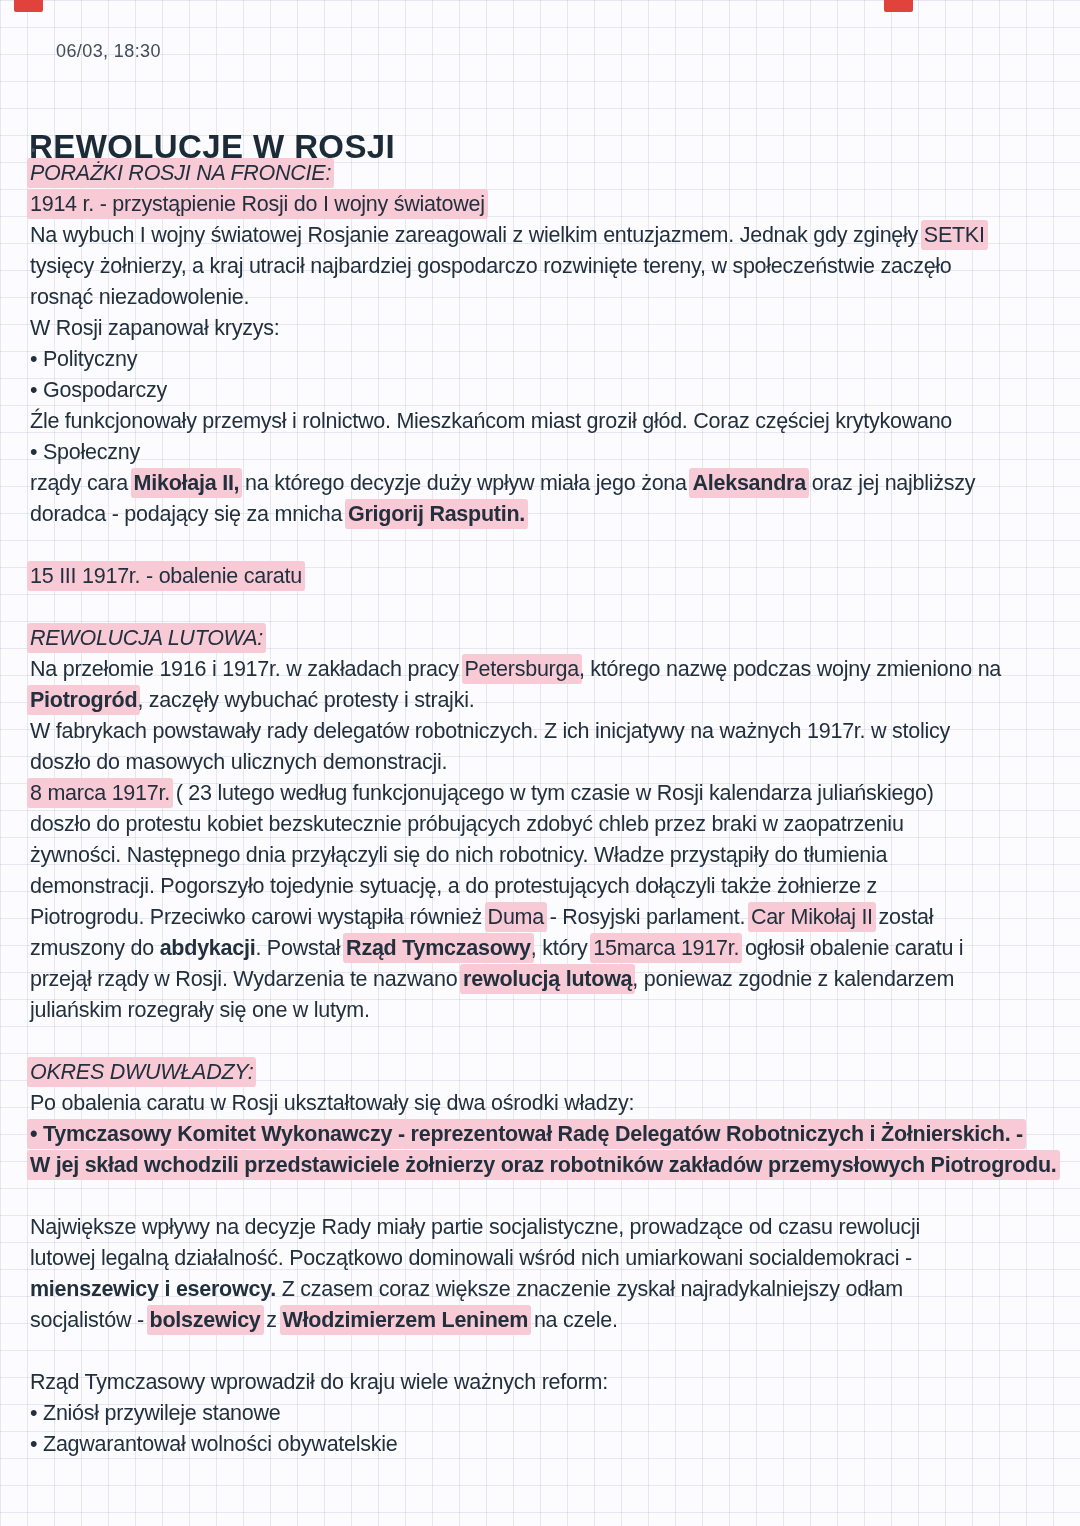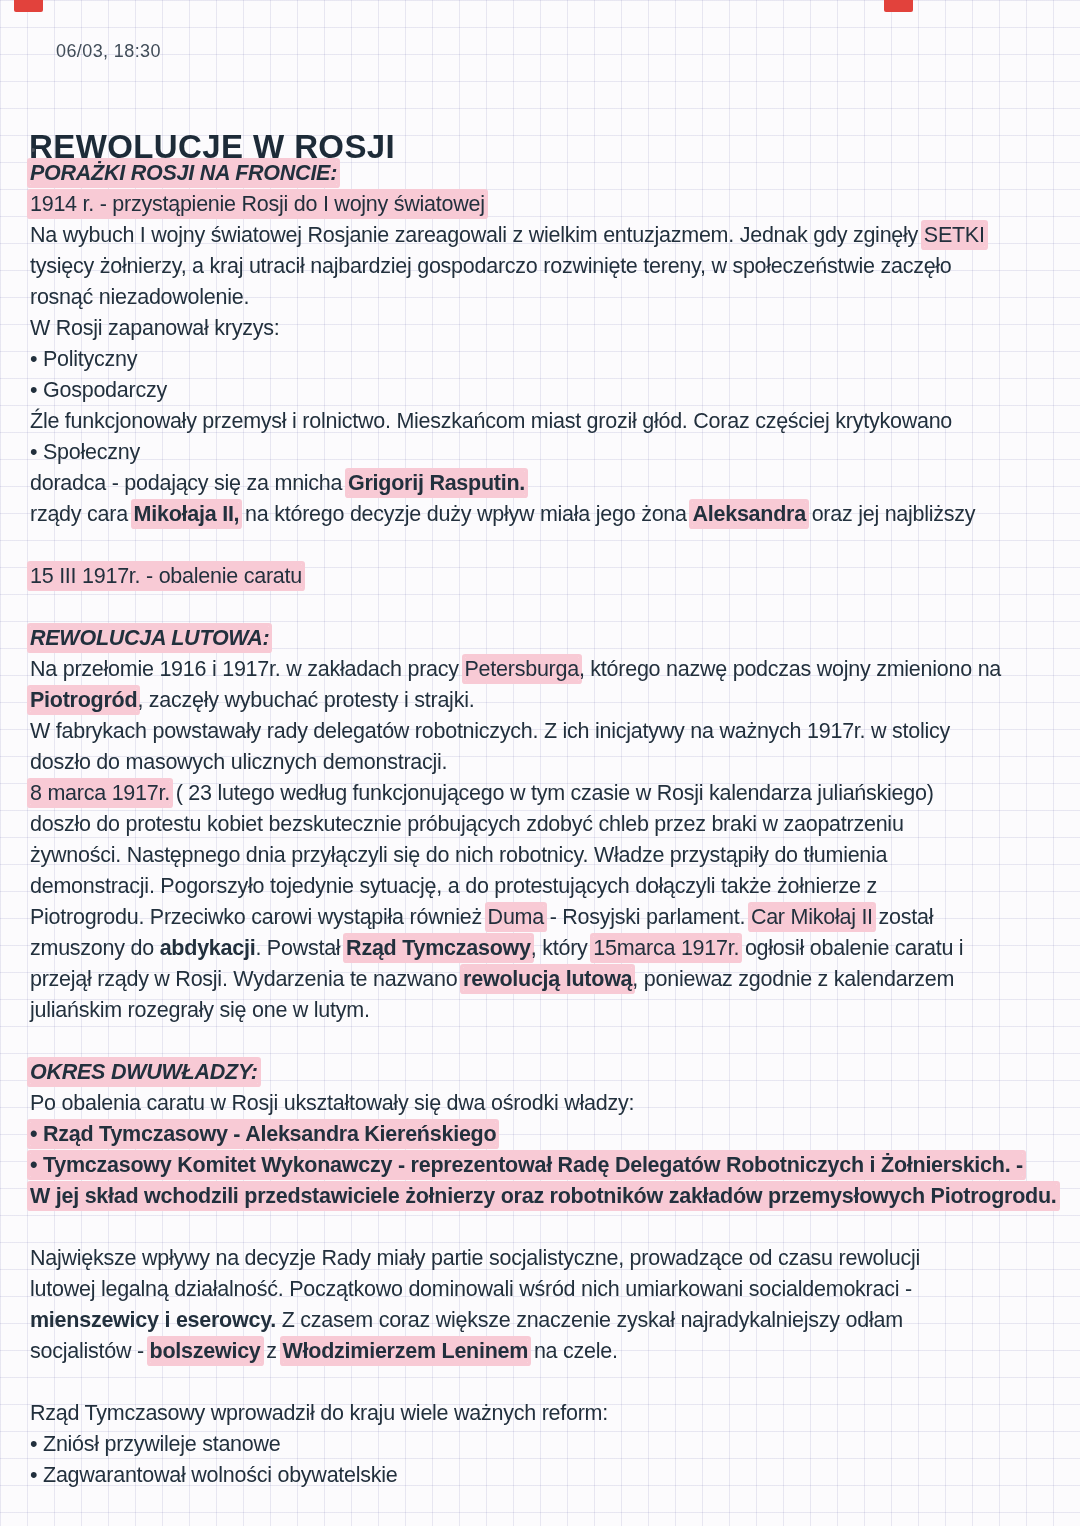--- a/index.html
+++ b/index.html
@@ -33,7 +33,7 @@
   .line.gap{height:31px;}
   .sp{white-space:pre;}
   .sp.b{font-weight:700;}
-  .sp.i{font-style:italic;font-weight:700;}
+  .sp.i{font-style:italic;font-weight:400;}
   .sp.h{background:var(--hl);box-shadow:0 0 0 3px var(--hl);border-radius:1px;}
 </style>
 </head>

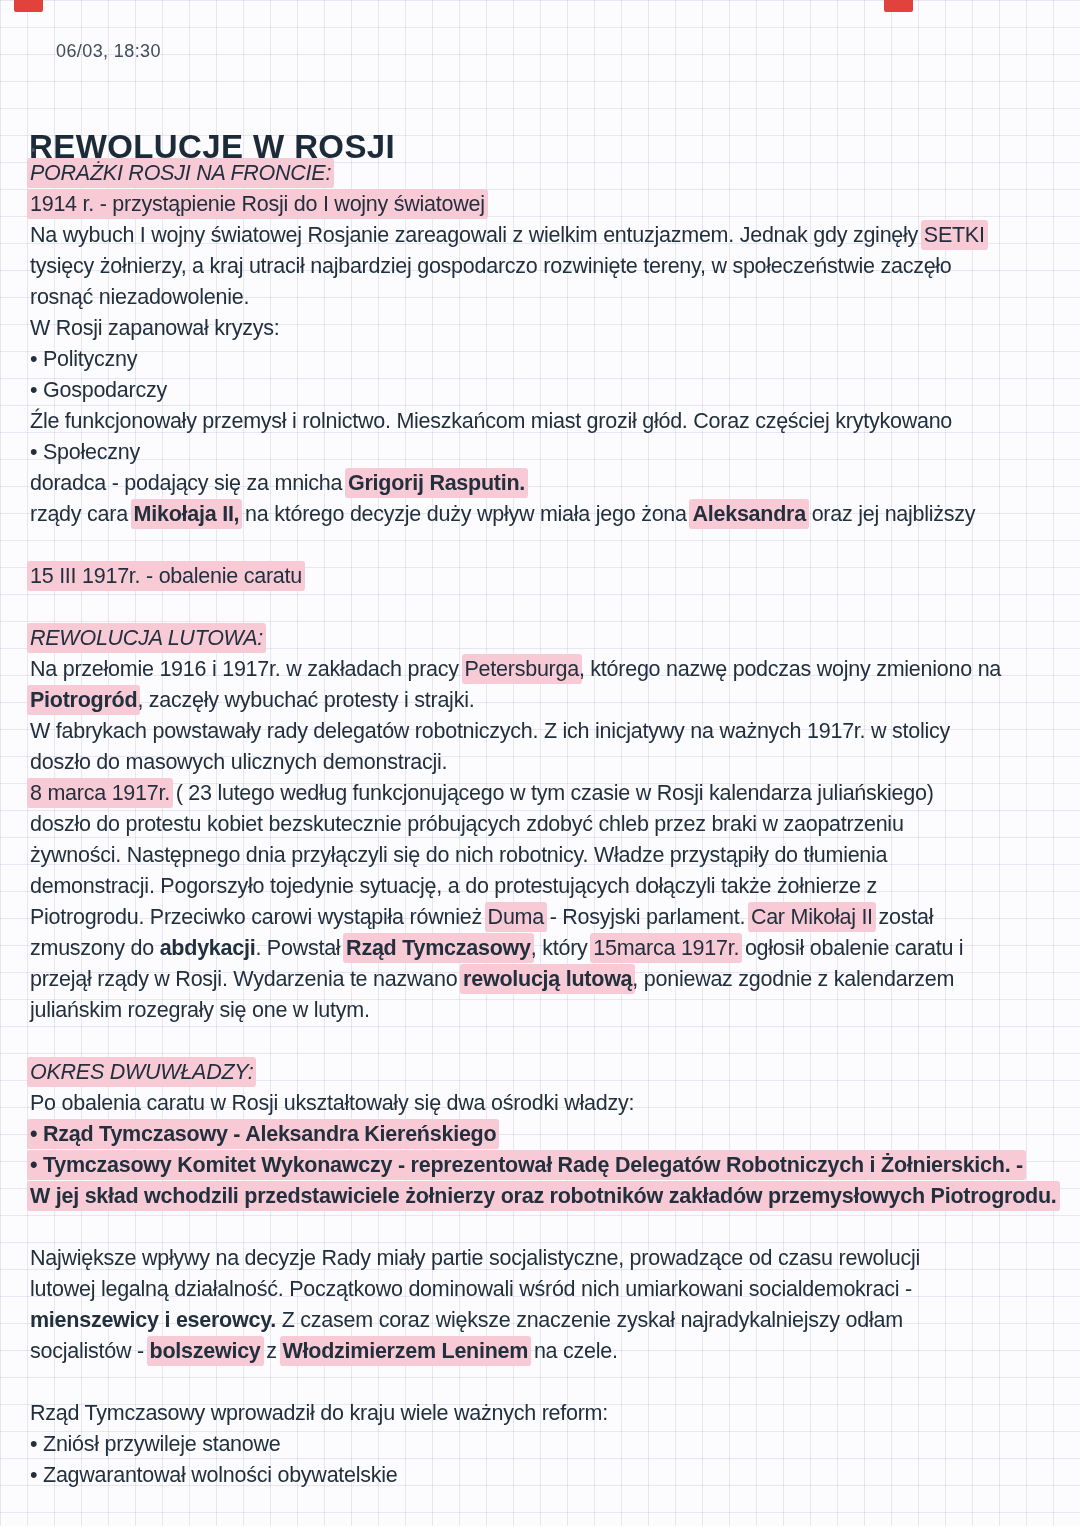--- a/index.html
+++ b/index.html
@@ -56,8 +56,8 @@
       <div class="line"><span class="sp">• Gospodarczy</span></div>
       <div class="line"><span class="sp">Źle funkcjonowały przemysł i rolnictwo. Mieszkańcom miast groził głód. Coraz częściej krytykowano</span></div>
       <div class="line"><span class="sp">• Społeczny</span></div>
+      <div class="line"><span class="sp">rządy cara </span><span class="sp b h">Mikołaja II,</span><span class="sp"> na którego decyzje duży wpływ miała jego żona </span><span class="sp b h">Aleksandra</span><span class="sp"> oraz jej najbliższy</span></div>
       <div class="line"><span class="sp">doradca - podający się za mnicha </span><span class="sp b h">Grigorij Rasputin.</span></div>
-      <div class="line"><span class="sp">rządy cara </span><span class="sp b h">Mikołaja II,</span><span class="sp"> na którego decyzje duży wpływ miała jego żona </span><span class="sp b h">Aleksandra</span><span class="sp"> oraz jej najbliższy</span></div>
       <div class="line gap"></div>
       <div class="line"><span class="sp h">15 III 1917r. - obalenie caratu</span></div>
       <div class="line gap"></div>

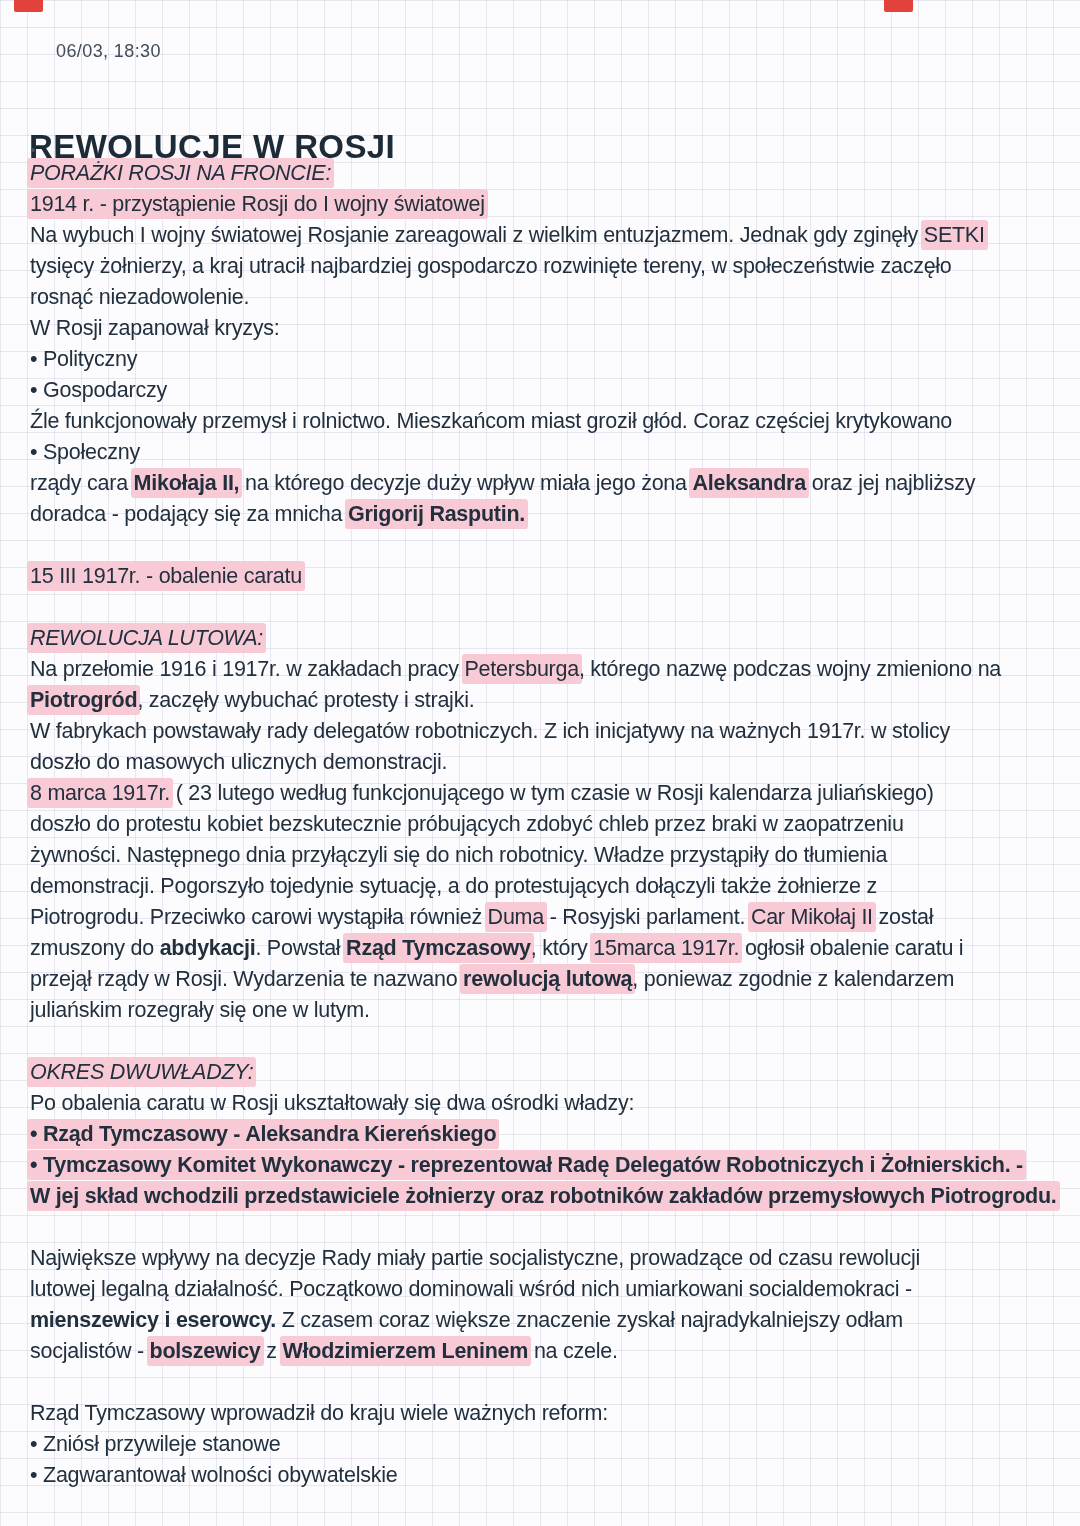--- a/index.html
+++ b/index.html
@@ -77,7 +77,6 @@
       <div class="line gap"></div>
       <div class="line"><span class="sp b h i">OKRES DWUWŁADZY:</span></div>
       <div class="line"><span class="sp">Po obalenia caratu w Rosji ukształtowały się dwa ośrodki władzy:</span></div>
-      <div class="line"><span class="sp b h">• Rząd Tymczasowy - Aleksandra Kiereńskiego</span></div>
       <div class="line"><span class="sp b h">• Tymczasowy Komitet Wykonawczy - reprezentował Radę Delegatów Robotniczych i Żołnierskich. -</span></div>
       <div class="line"><span class="sp b h">W jej skład wchodzili przedstawiciele żołnierzy oraz robotników zakładów przemysłowych Piotrogrodu.</span></div>
       <div class="line gap"></div>

